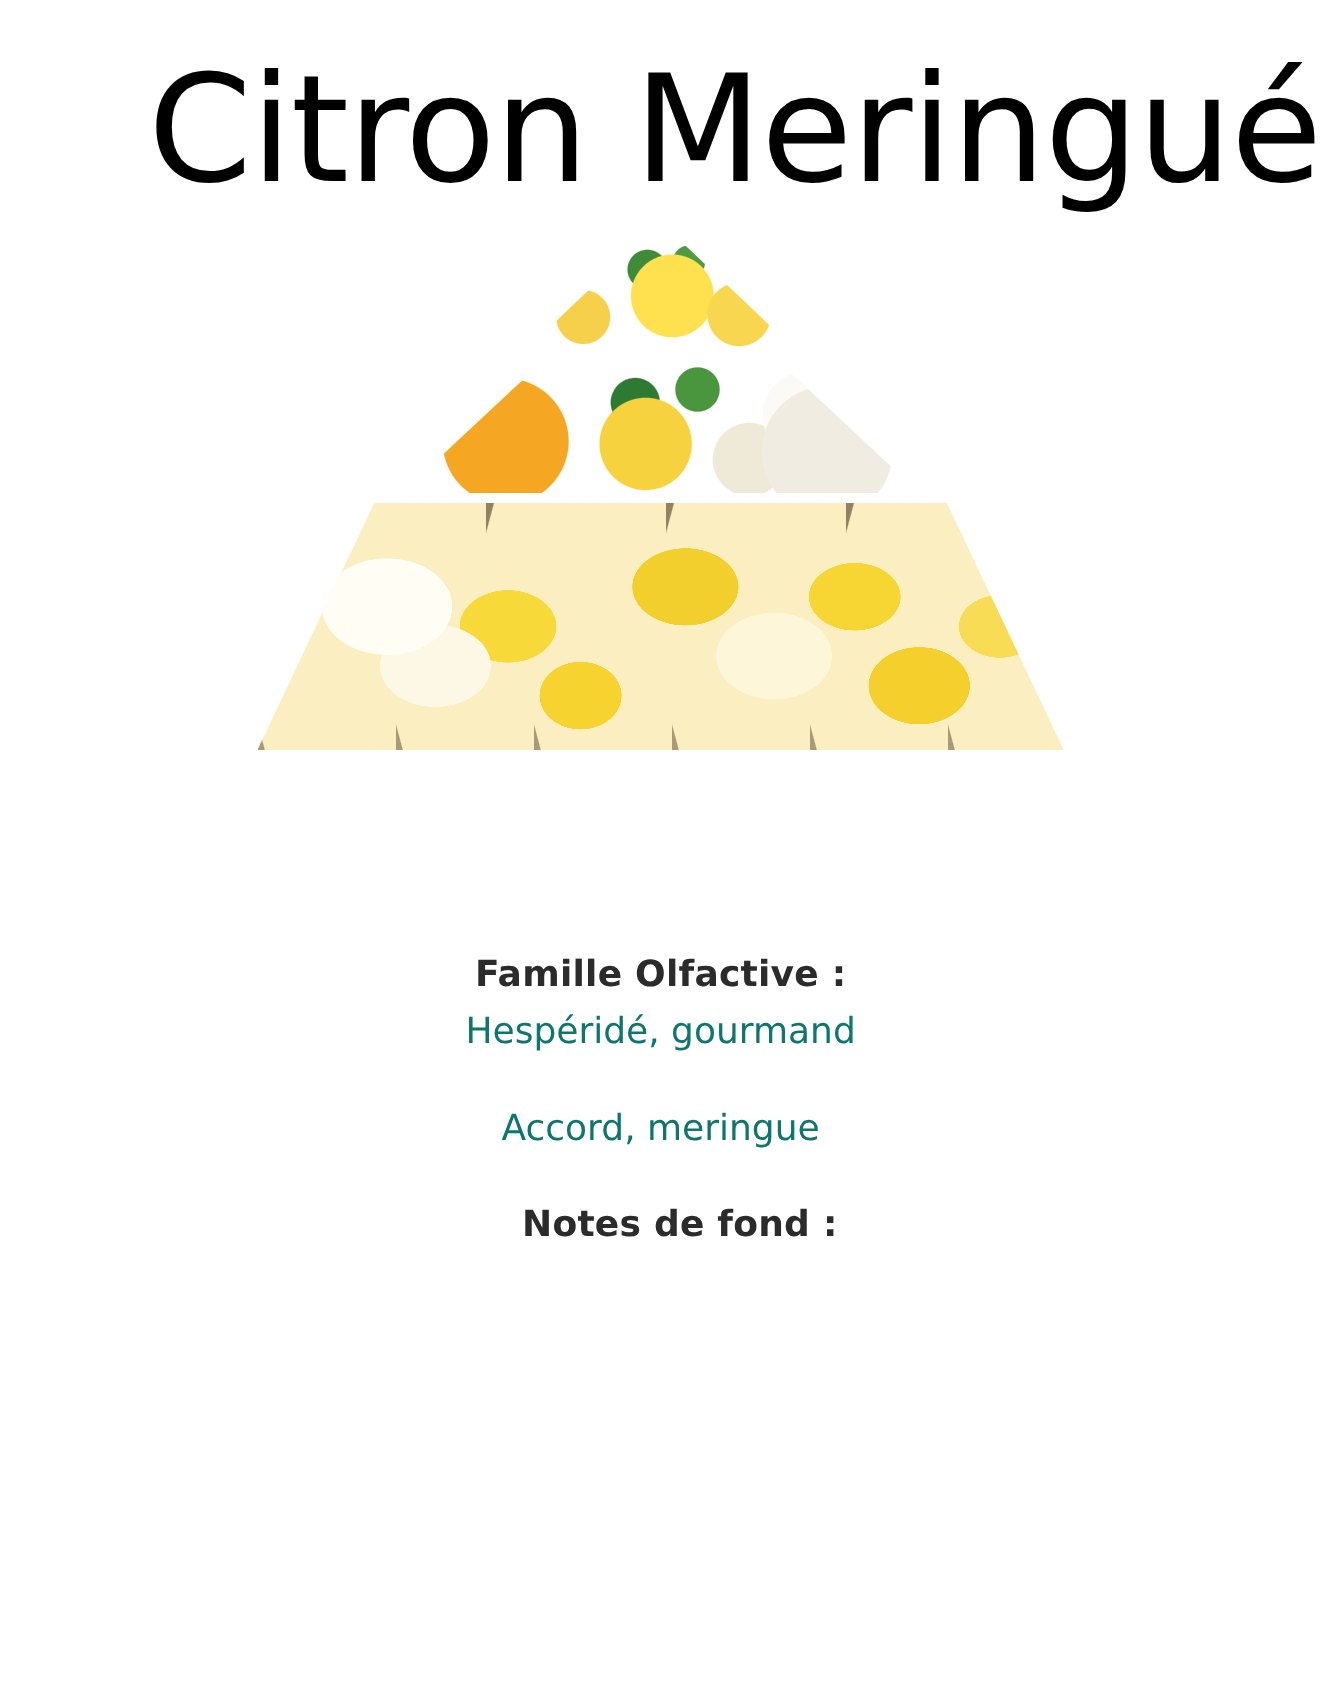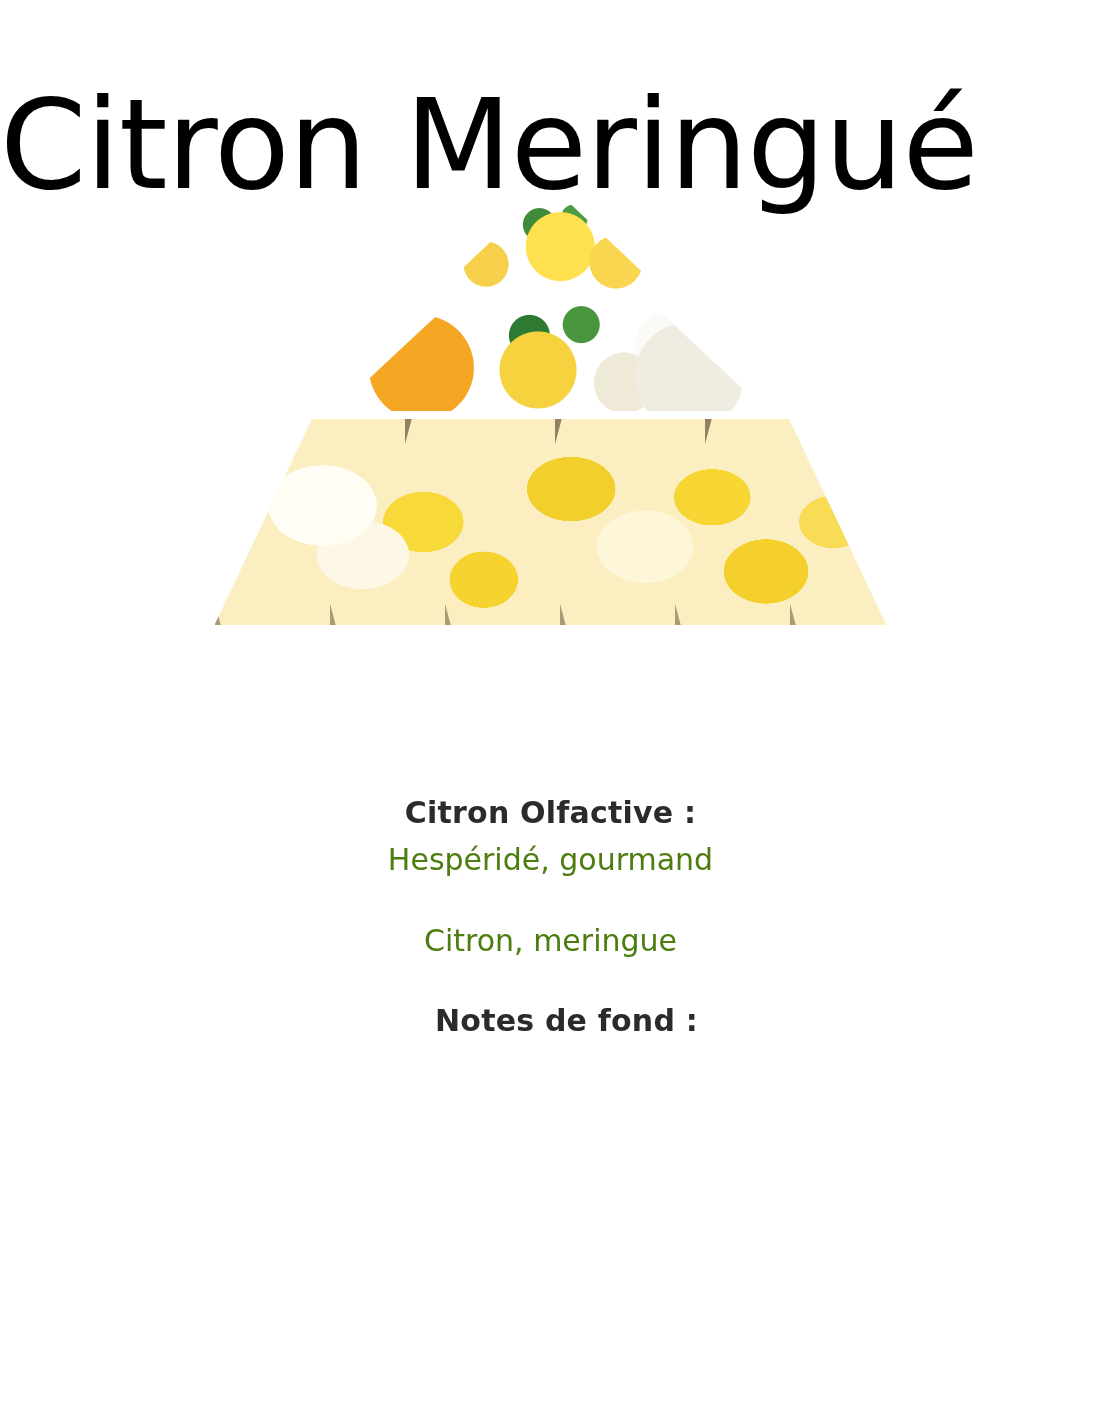--- a/index.html
+++ b/index.html
@@ -94,14 +94,13 @@
     left: 0;
     right: 0;
     top: 44px;
-    text-align: left;
+    text-align: right;
     font-size: 124px;
     line-height: 1.05;
     font-weight: 400;
     letter-spacing: -1px;
     color: #000000;
     font-family: "DejaVu Sans", sans-serif;
-    margin-top: 36px;
   }
 
   

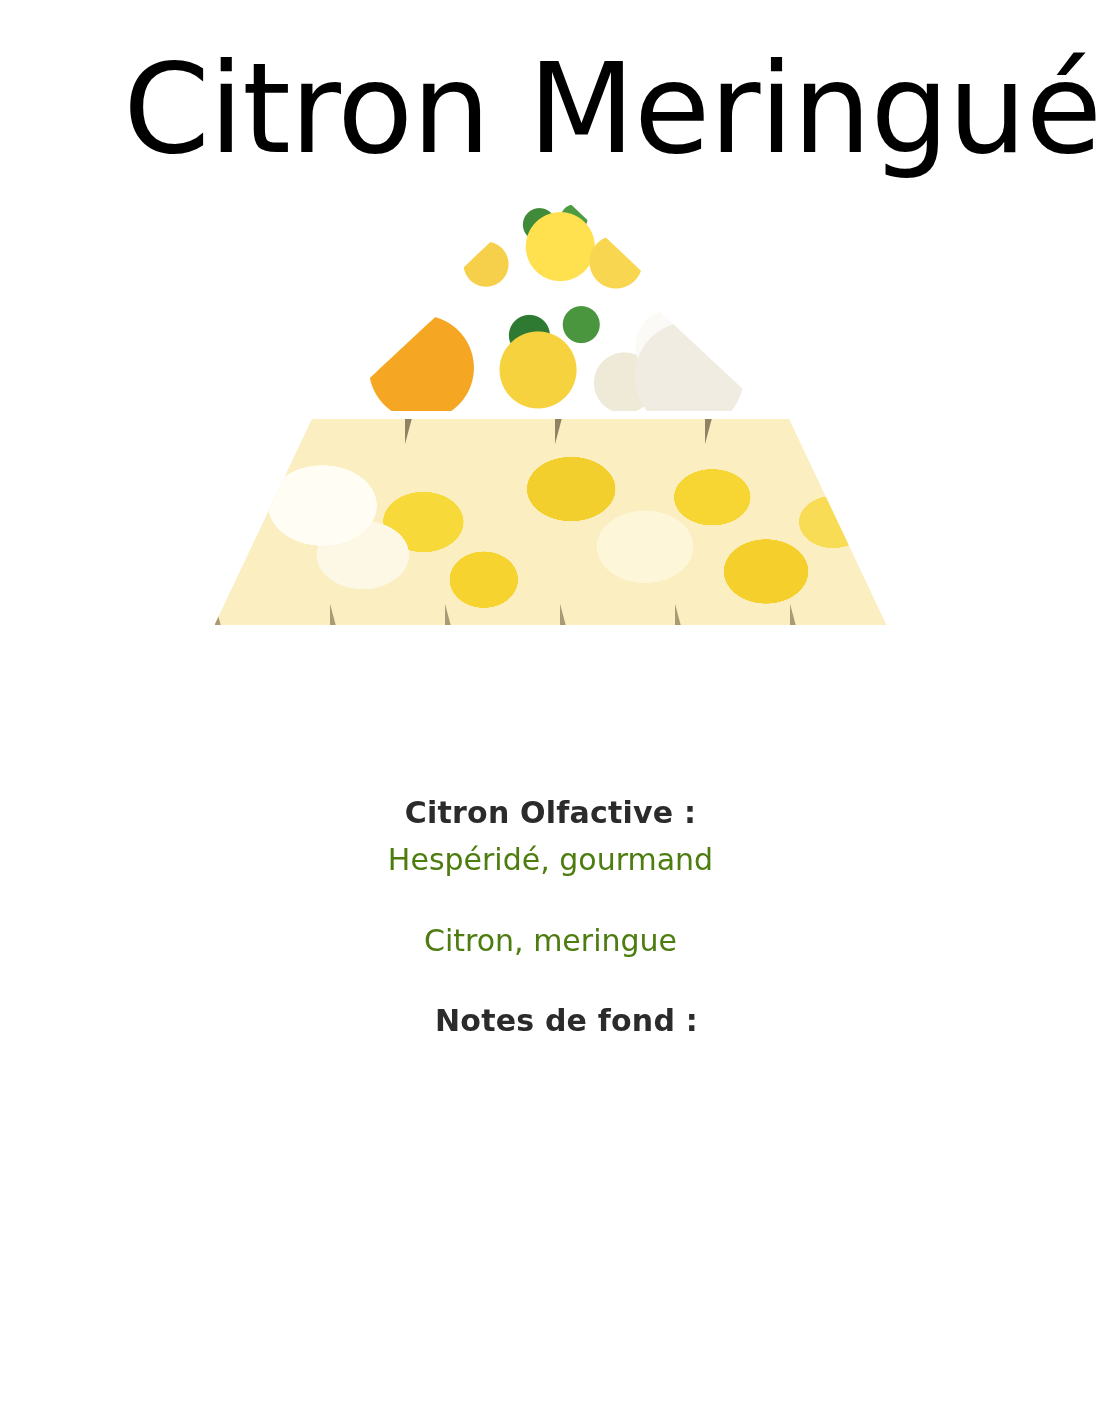--- a/index.html
+++ b/index.html
@@ -142,7 +142,7 @@
 <div class="notes">
 
   <div class="note-group">
-    <div class="note-label">Citron Olfactive :</div>
+    <div class="note-label">Famille Olfactive :</div>
     <div class="note-value">Hespéridé, gourmand</div>
   </div>
 

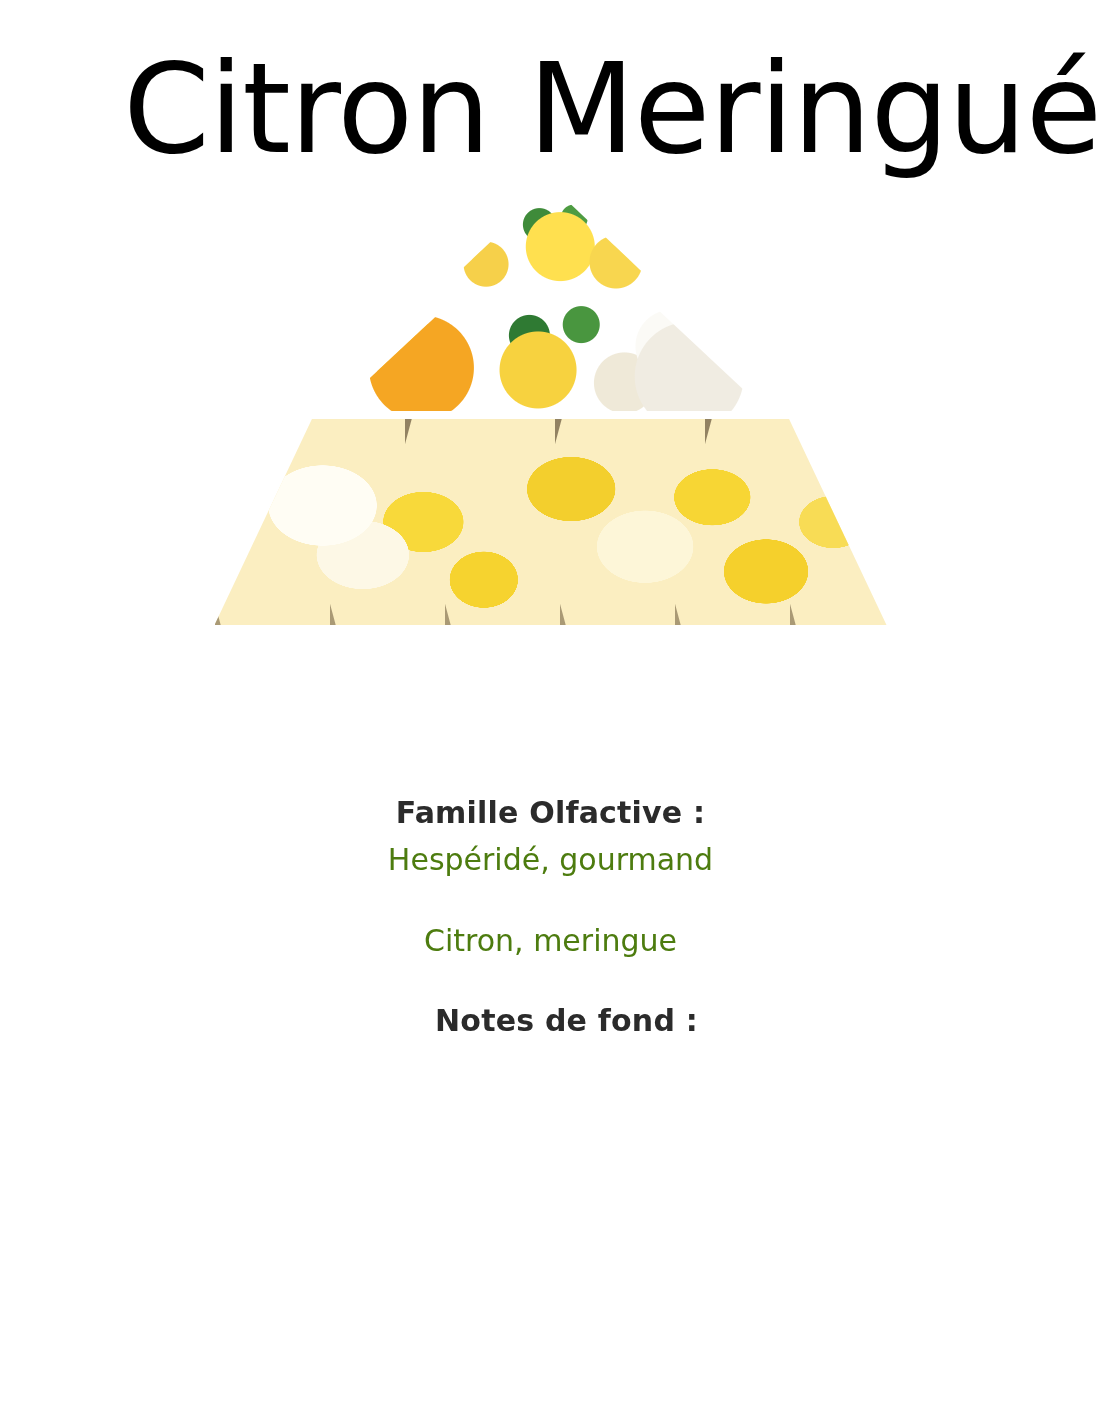--- a/index.html
+++ b/index.html
@@ -123,7 +123,7 @@
   .note-value {
     font-size: 30px;
     font-weight: 400;
-    color: #4d7c0f;
+    color: #0f766e;
     line-height: 1.55;
     margin-top: 2px;
   }

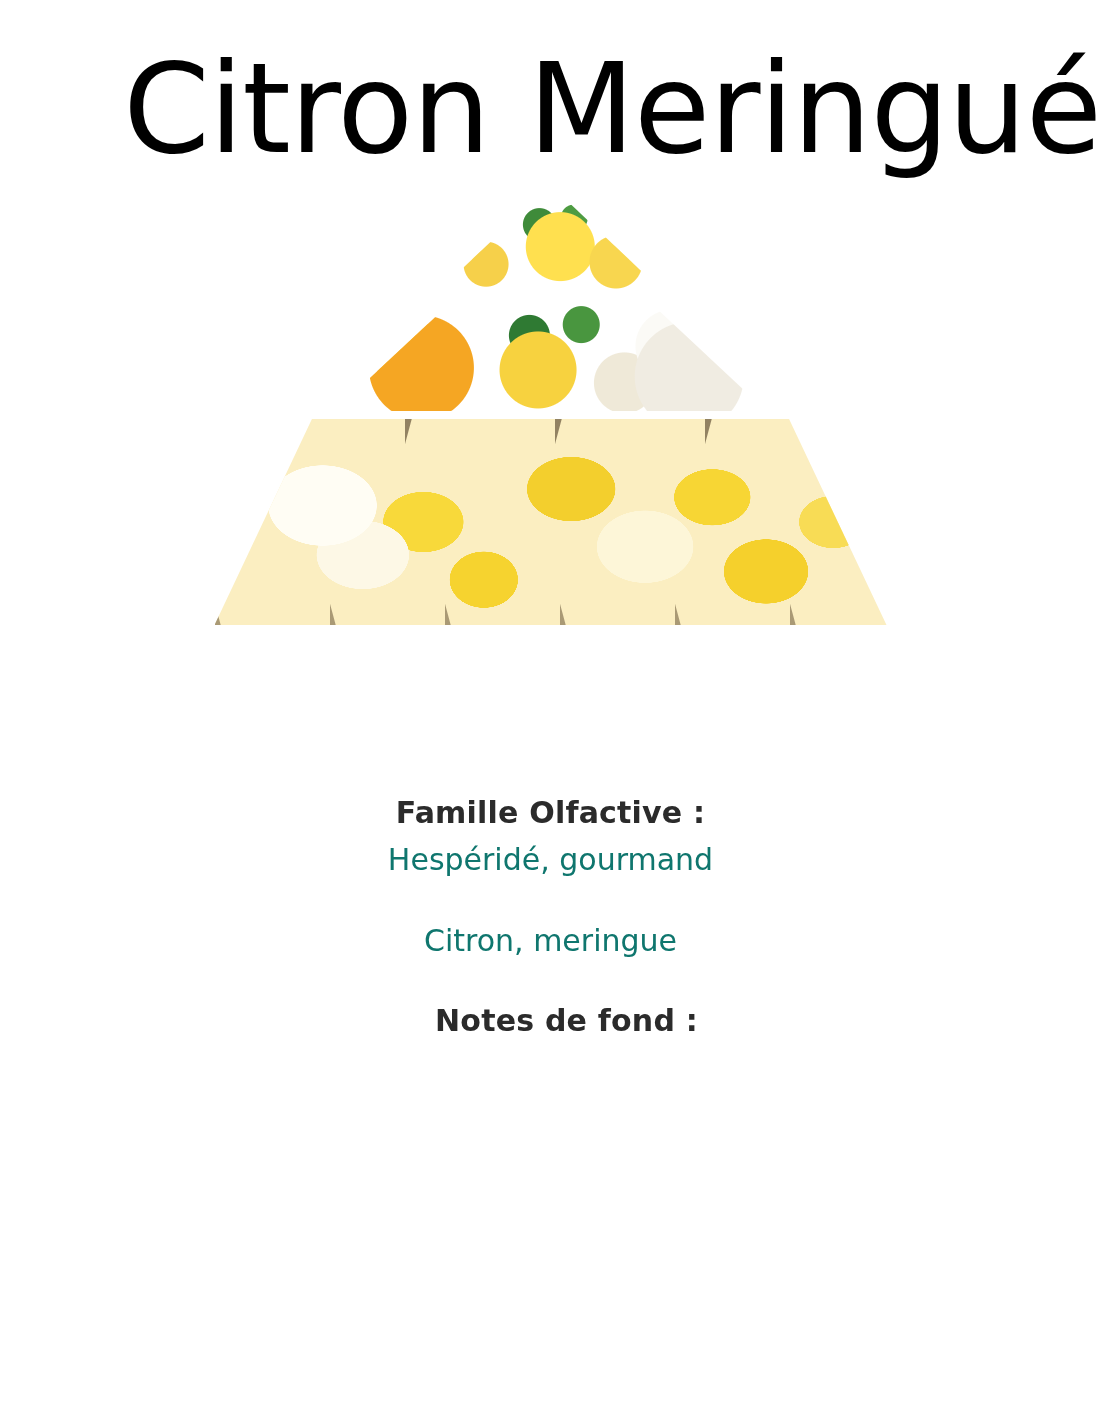--- a/index.html
+++ b/index.html
@@ -148,7 +148,7 @@
 
 
   <div class="note-group">
-    <div class="note-value">Citron, meringue</div>
+    <div class="note-value">Accord, meringue</div>
   </div>
 
   <div class="note-group">

